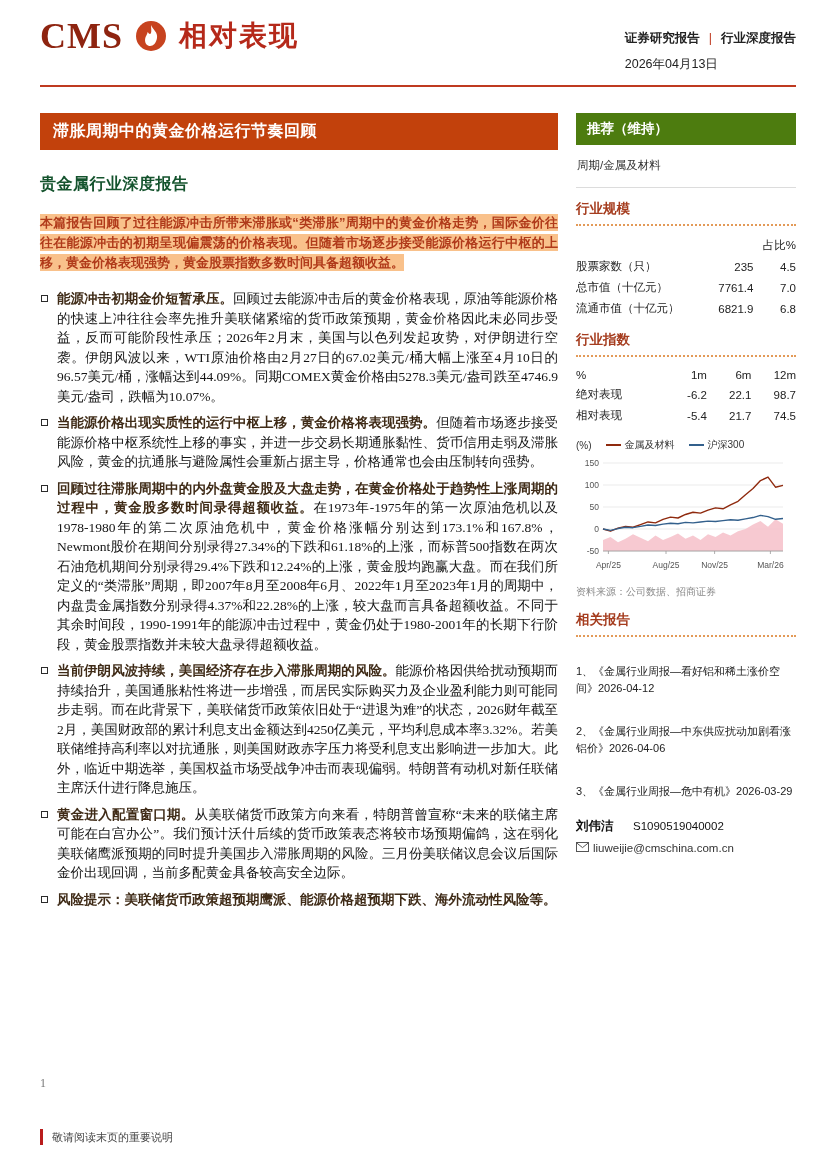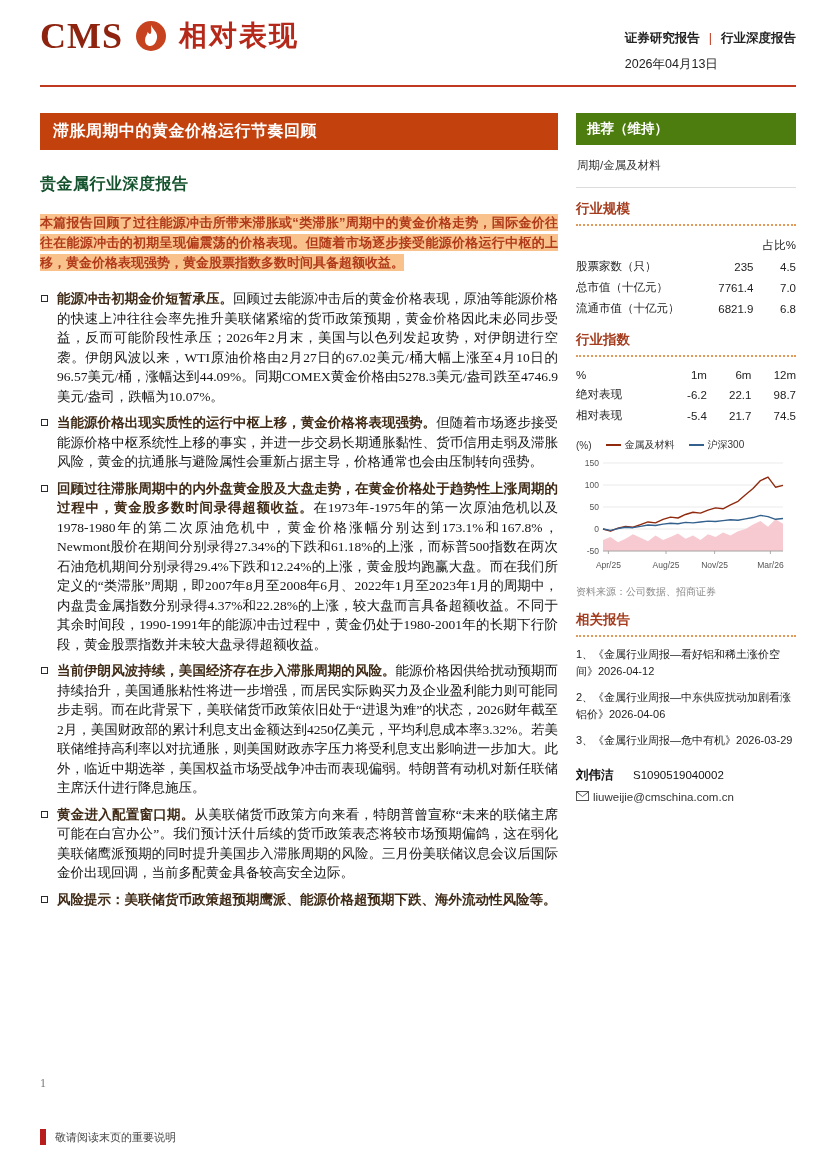--- a/index.html
+++ b/index.html
@@ -74,7 +74,7 @@
   .legend-swatch { width:15px; height:2px; background:#999; }
   .chart-wrap { margin-top:3px; }
   .chart-source { font-size:10px; color:#8a8a8a; margin-top:8px; }
-  .report-item { font-size:11px; line-height:17px; color:#222; margin-top:9px; cursor:pointer; }
+  .report-item { font-size:11px; line-height:17px; color:#222; margin-top:26px; cursor:pointer; }
   .analyst { margin-top:18px; }
   .analyst-row1 { font-size:12.5px; color:#111; }
   .analyst-name { font-weight:bold; margin-right:16px; }

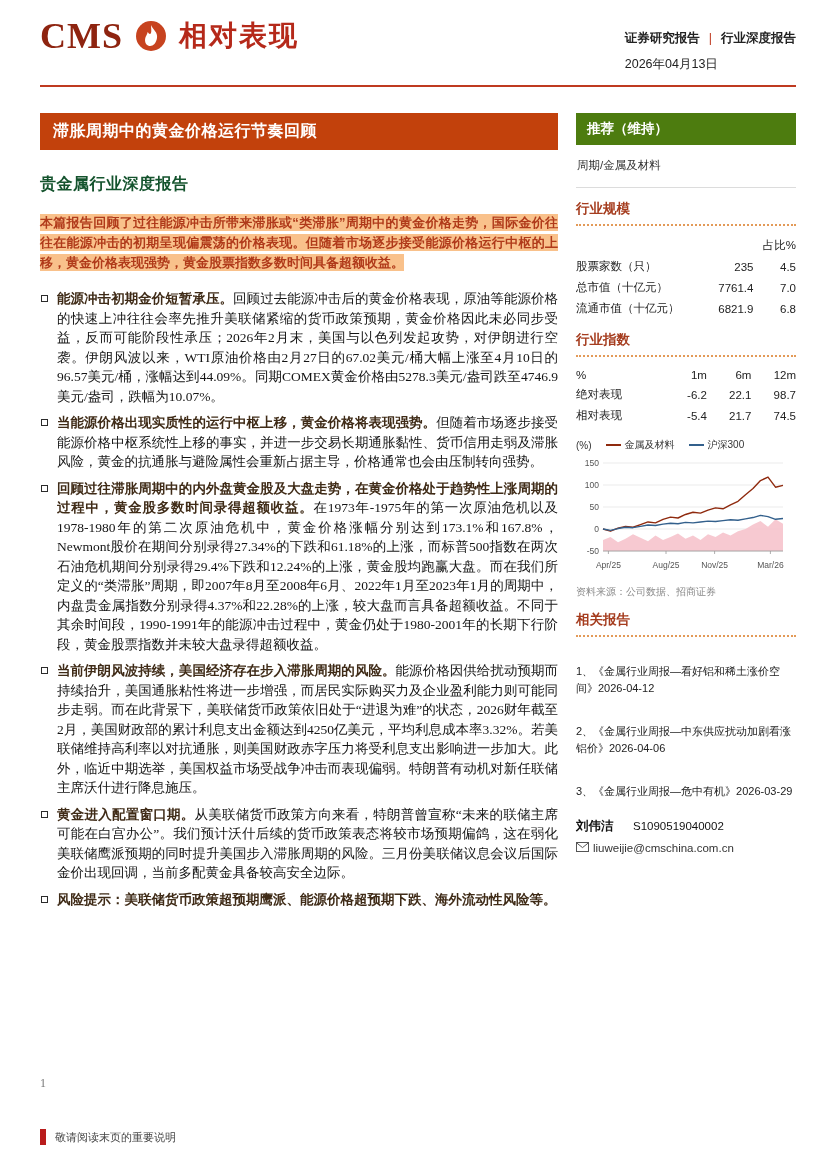--- a/index.html
+++ b/index.html
@@ -56,7 +56,7 @@
   .page-num { position:absolute; left:40px; bottom:78px; font-size:12px; color:#777; }
   .footer {
     position:absolute; left:40px; bottom:24px; font-size:11px; color:#444;
-    border-left:6px solid #b91c1c; padding-left:9px; line-height:16px;
+    border-left:3px solid #b91c1c; padding-left:9px; line-height:16px;
   }
 
   

